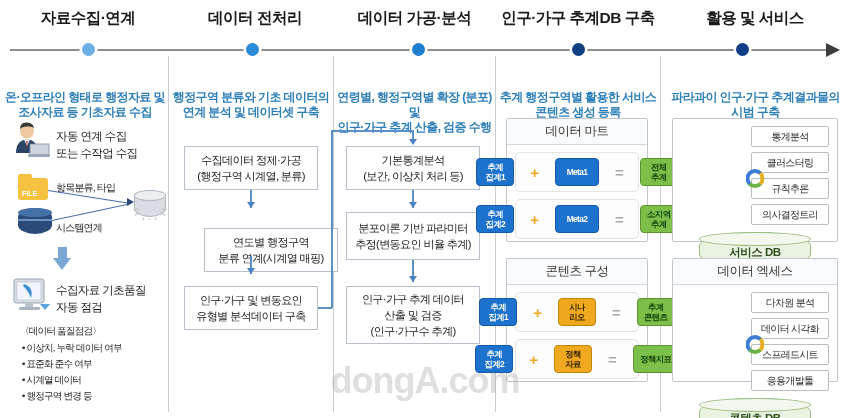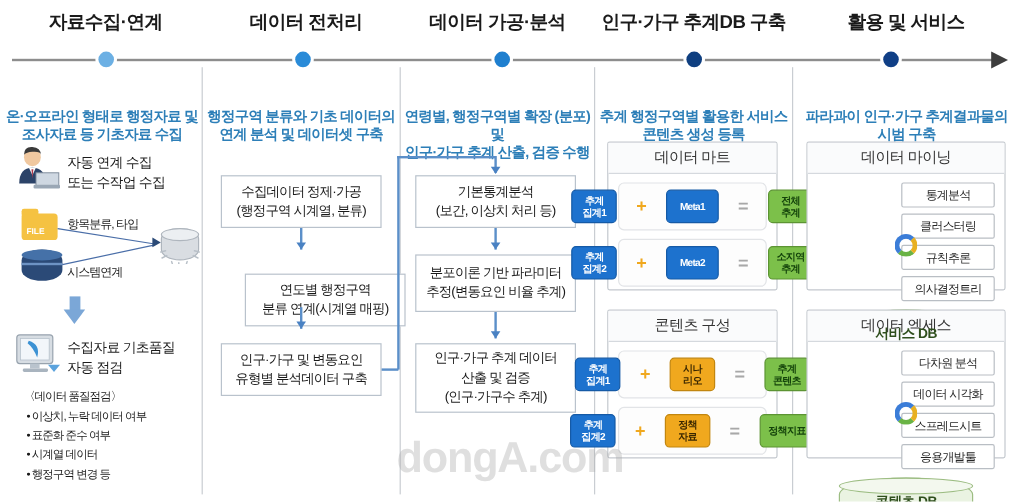--- a/index.html
+++ b/index.html
@@ -438,7 +438,6 @@
   </div>
 
   <div class="panel" style="left:672px;top:118px;width:166px;height:124px;">
-    <div class="panel-head">데이터 마이닝</div>
     <div class="panel-body">
       <div class="tag-grid">
         <div class="tag">통계분석</div>

